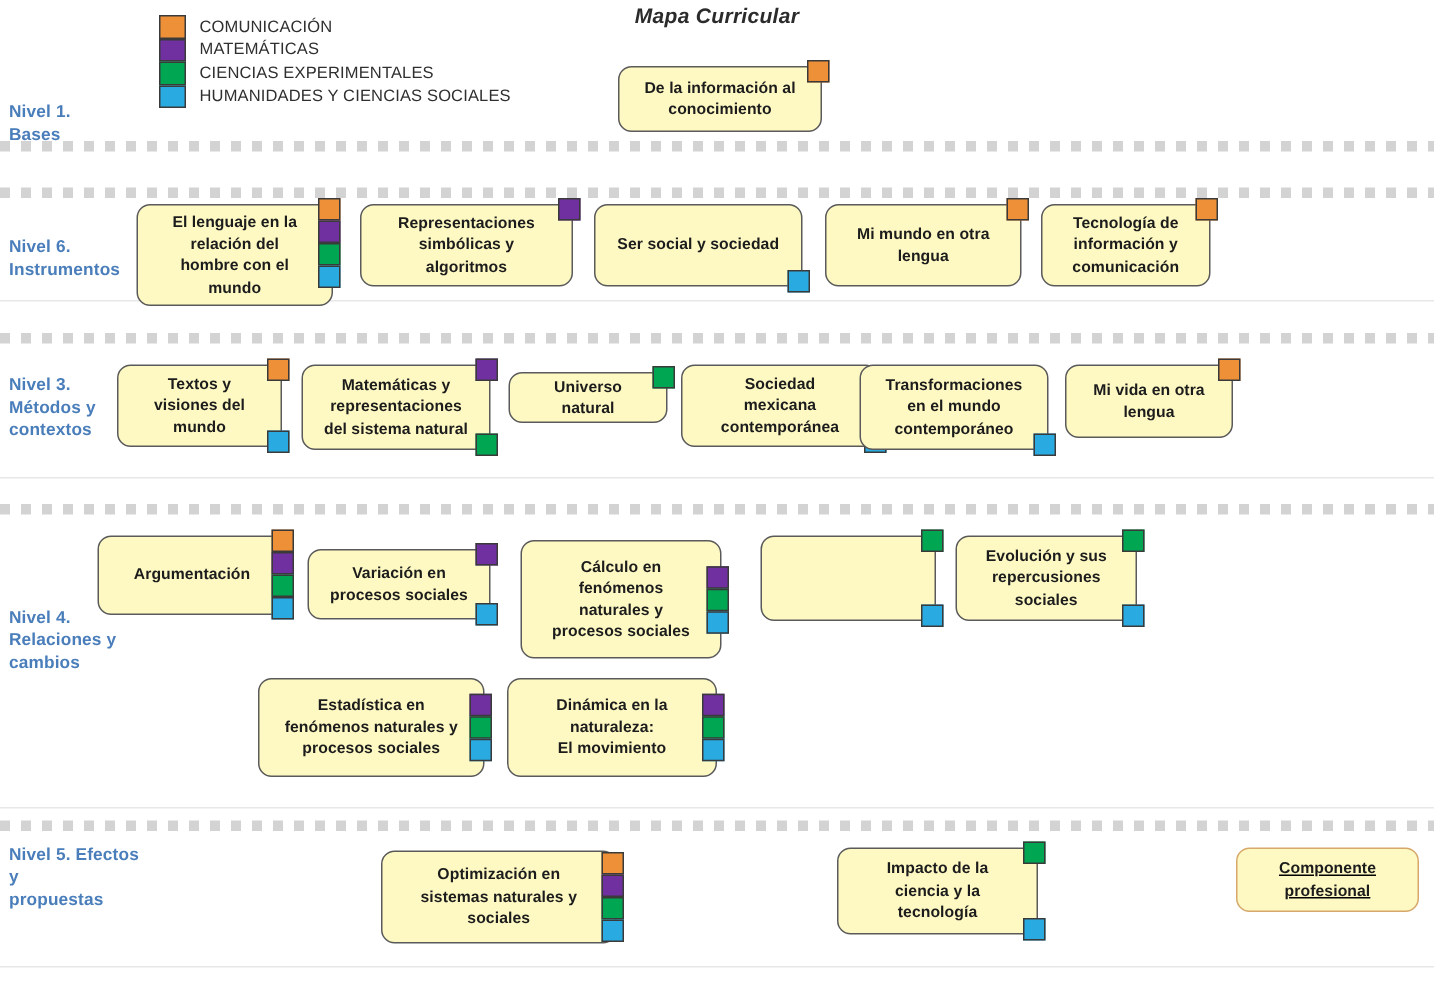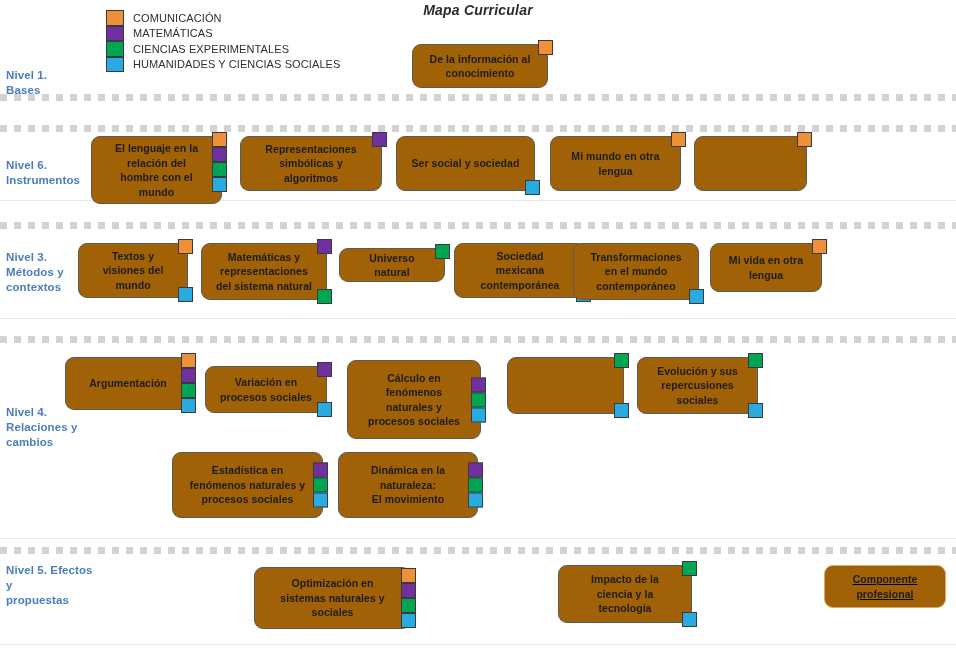--- a/index.html
+++ b/index.html
@@ -92,7 +92,7 @@
     box-sizing: border-box;
     border: 1.3px solid #5a5a5a;
     border-radius: 9px;
-    background: #a16207;
+    background: #fef9c3;
     display: flex;
     align-items: center;
     justify-content: center;

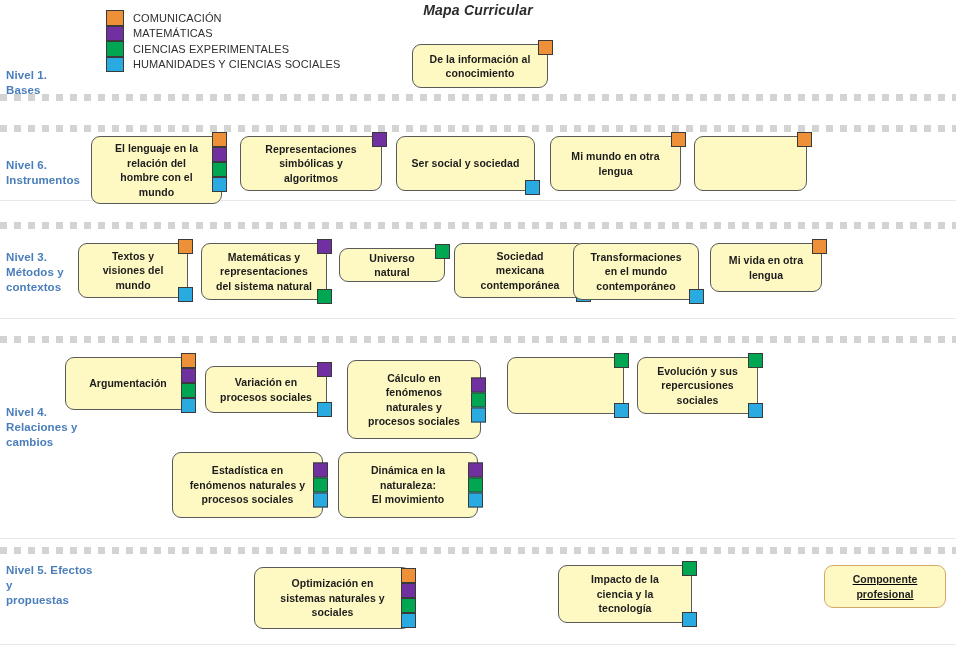--- a/index.html
+++ b/index.html
@@ -224,6 +224,9 @@
         </div>
       </div>
       <div class="box" style="left: 694px; top: 136px; width: 113px; height: 55px;">
+        <div class="box-label">Tecnología de
+información y
+comunicación</div>
         <div class="tags top">
           <div class="tag" style="background: rgb(237, 144, 55);"></div>
         </div>

